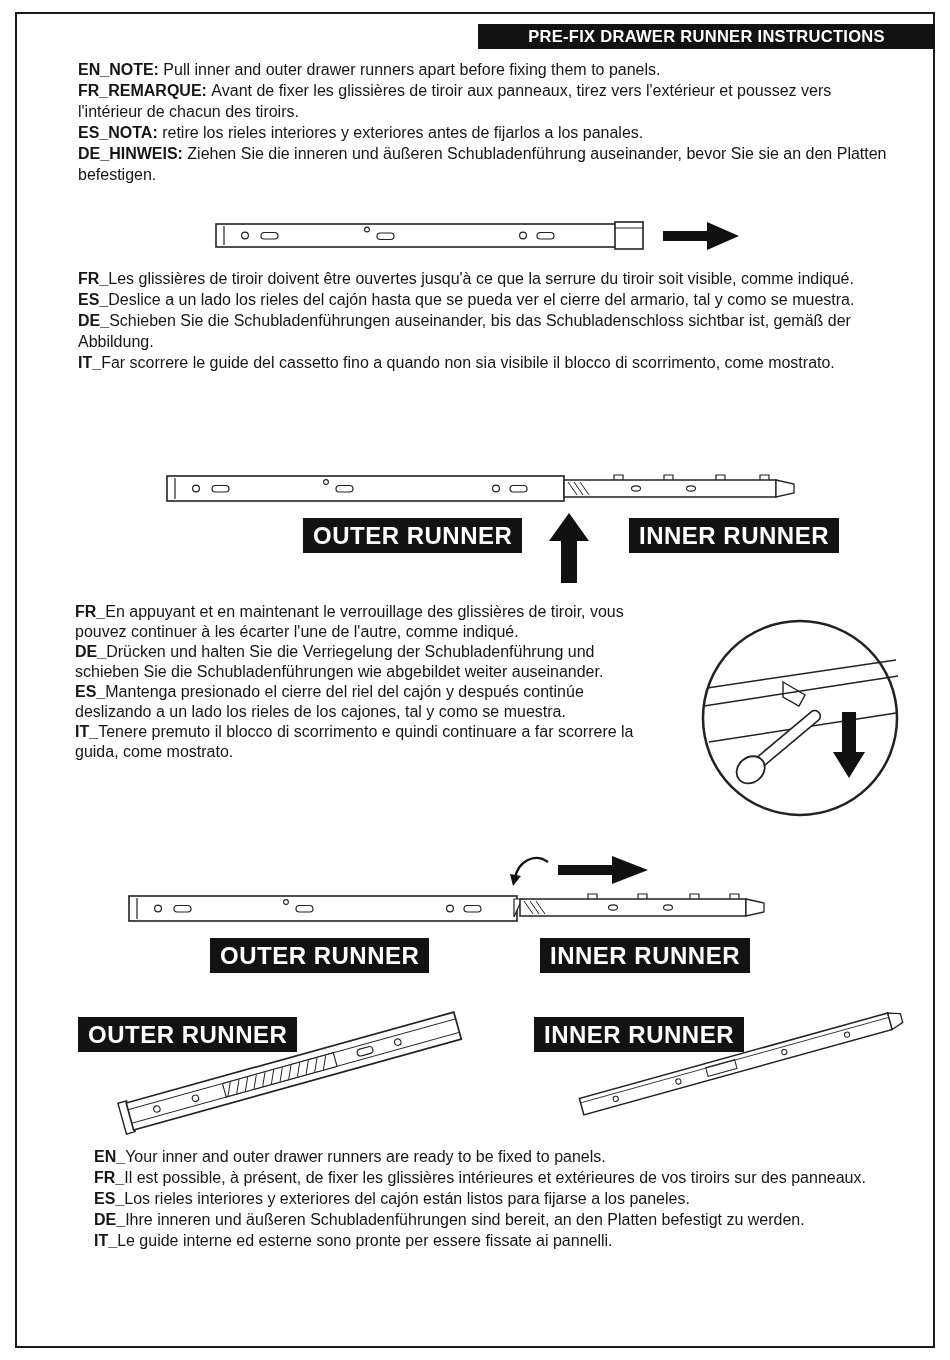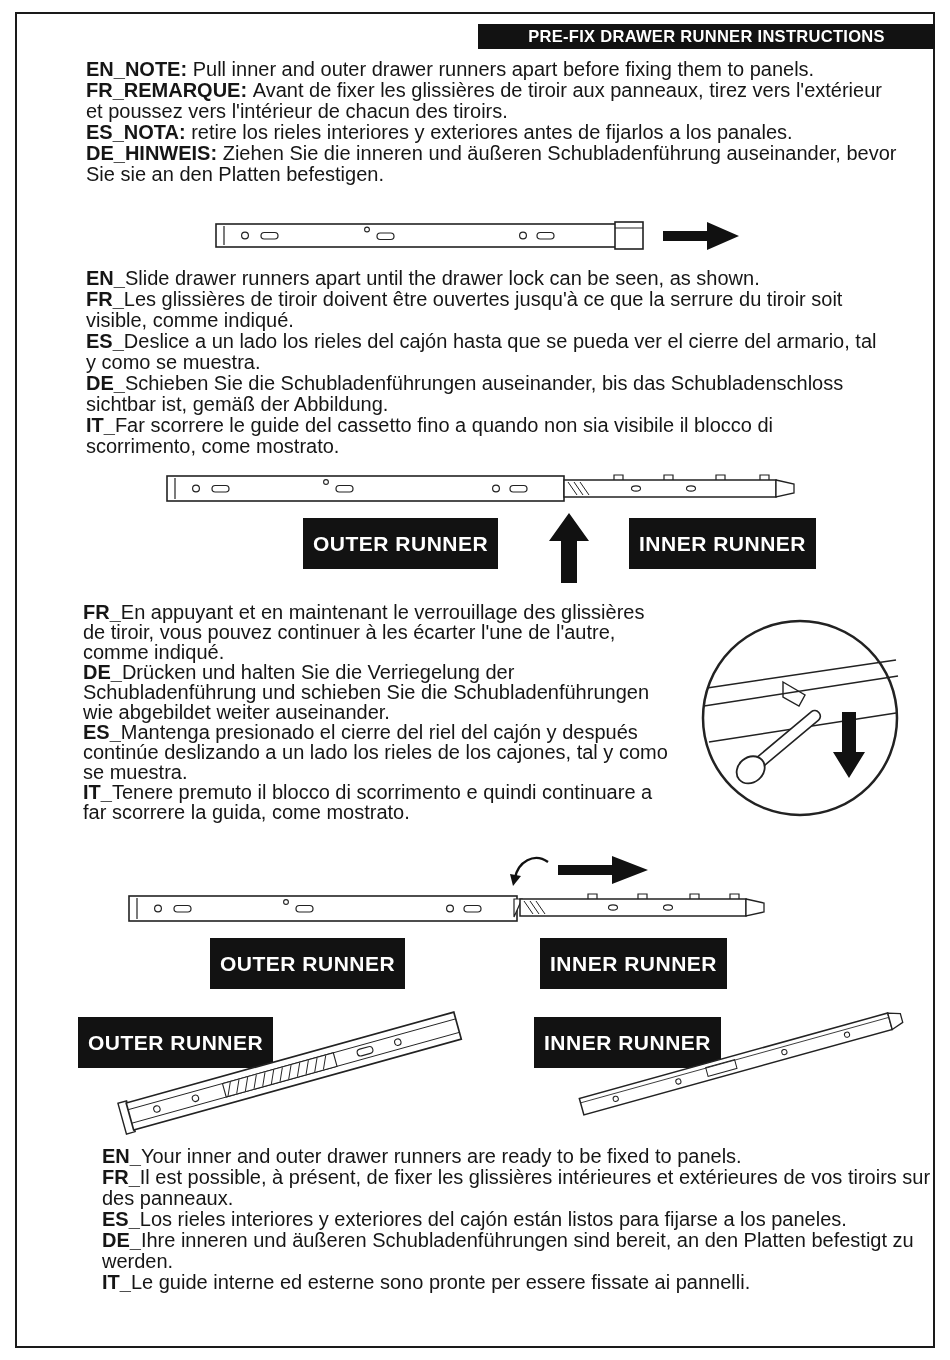--- a/index.html
+++ b/index.html
@@ -15,7 +15,7 @@
     background: #121212; display: flex; align-items: center; justify-content: center;
   }
   .header-bar span { color: #fff; font-weight: bold; font-size: 16.5px; letter-spacing: .3px; white-space: nowrap; }
-  .tb { position: absolute; font-size: 20px; line-height: 21px; margin-left: 8px; }
+  .tb { position: absolute; font-size: 16px; line-height: 21px; }
   .tb.tight { line-height: 20px; }
   .tb p { margin: 0; }
   .pfx { font-weight: bold; }

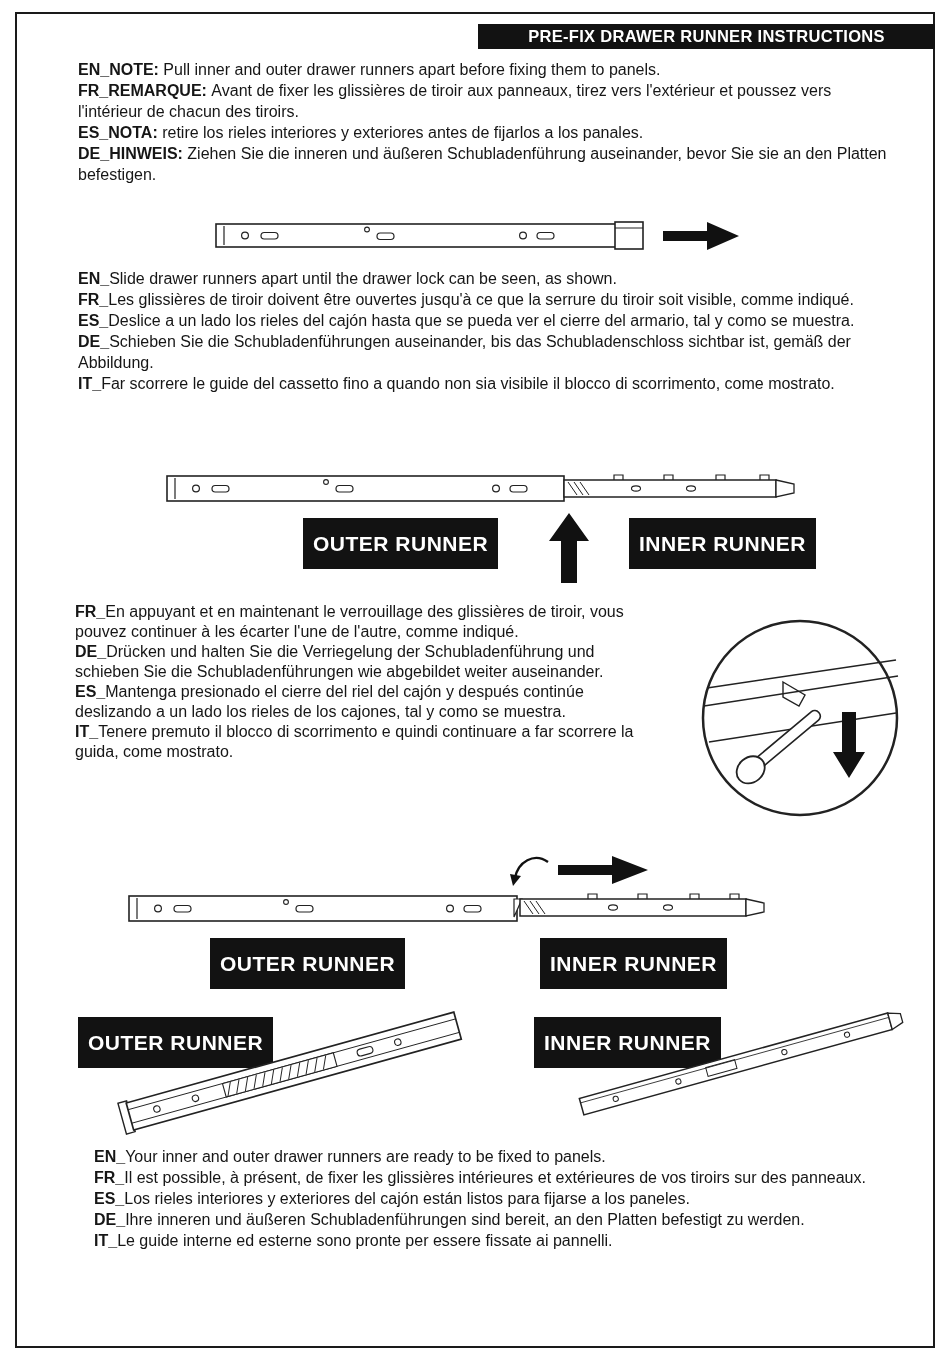--- a/index.html
+++ b/index.html
@@ -62,7 +62,6 @@
   </div>
 
   <div class="tb" style="left:78px; top:268px; width:800px;">
-    <p><span class="pfx">EN_</span><span>Slide drawer runners apart until the drawer lock can be seen, as shown.</span></p>
     <p><span class="pfx">FR_</span><span>Les glissières de tiroir doivent être ouvertes jusqu'à ce que la serrure du tiroir soit visible, comme indiqué.</span></p>
     <p><span class="pfx">ES_</span><span>Deslice a un lado los rieles del cajón hasta que se pueda ver el cierre del armario, tal y como se muestra.</span></p>
     <p><span class="pfx">DE_</span><span>Schieben Sie die Schubladenführungen auseinander, bis das Schubladenschloss sichtbar ist, gemäß der Abbildung.</span></p>

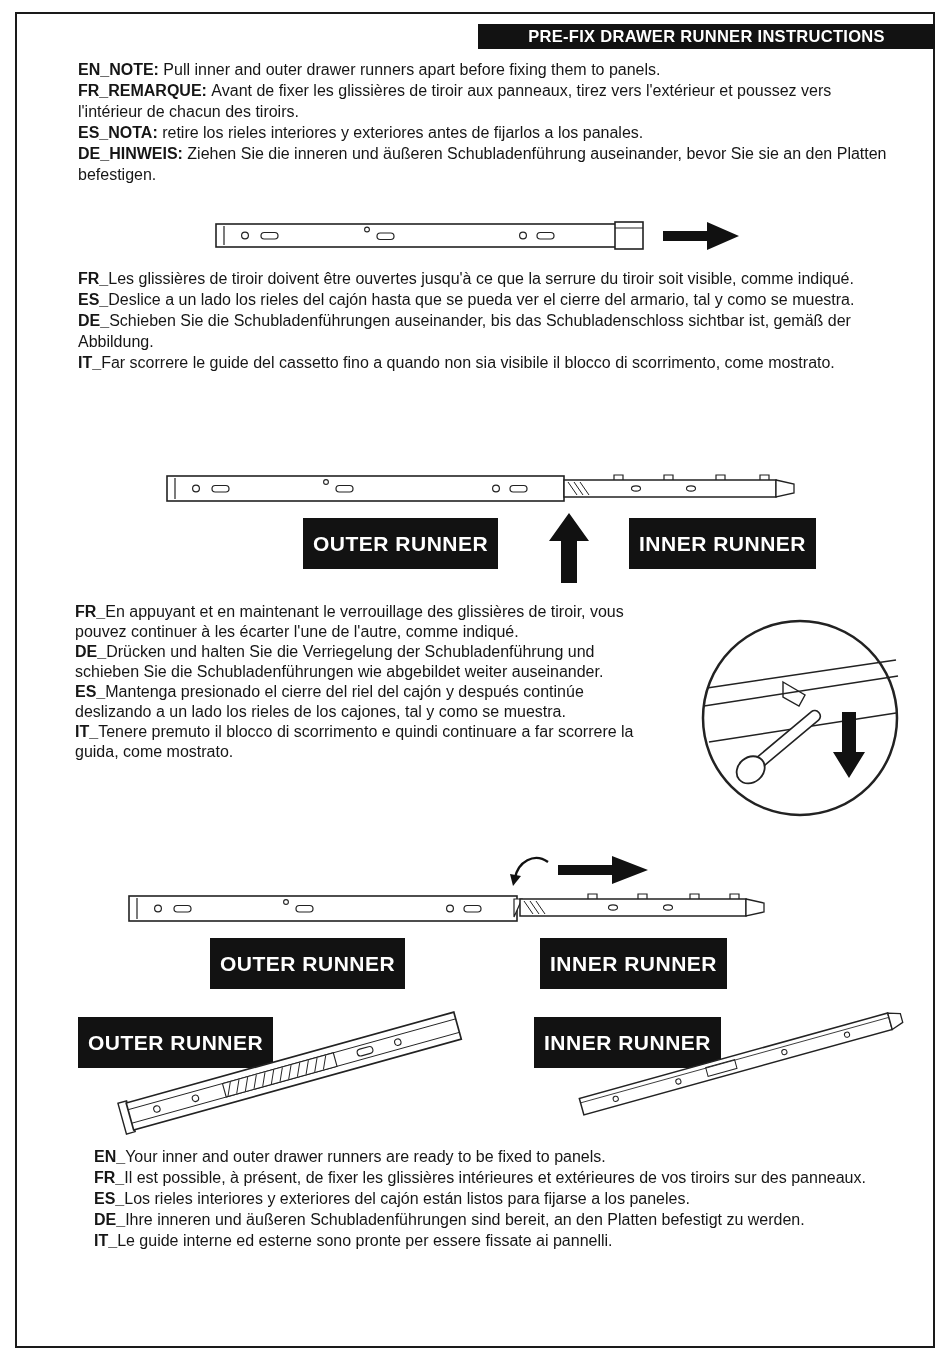--- a/index.html
+++ b/index.html
@@ -21,7 +21,7 @@
   .pfx { font-weight: bold; }
   .lbl {
     position: absolute; background: #121212; color: #fff; font-weight: bold;
-    font-size: 21px; line-height: 27px; padding: 12px 10px; letter-spacing: .5px; white-space: nowrap;
+    font-size: 24px; line-height: 27px; padding: 4px 10px; letter-spacing: .5px; white-space: nowrap;
   }
   .abs { position: absolute; }
   svg { display: block; }

